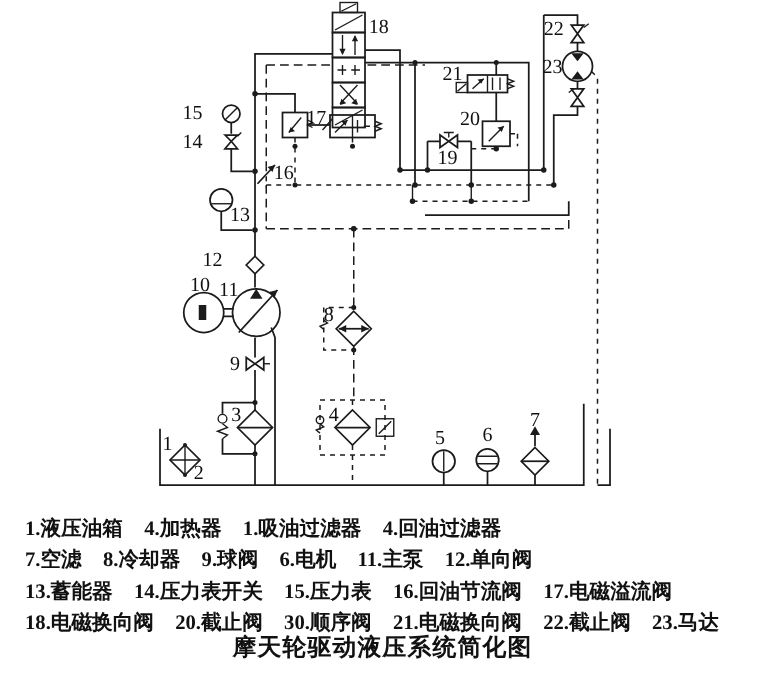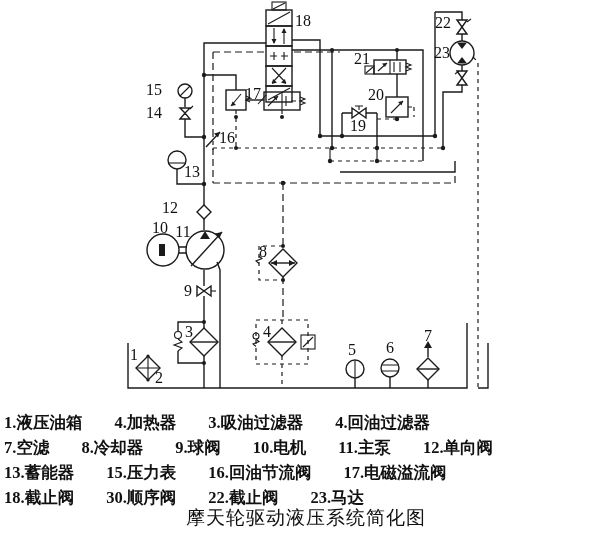--- a/index.html
+++ b/index.html
@@ -22,7 +22,7 @@
     font-weight:bold;font-size:16.5px;line-height:25px;
     font-family:"Liberation Serif",serif;
   }
-  .legend-row{display:flex;gap:32px;white-space:nowrap;}
+  .legend-row{display:flex;gap:17px;white-space:nowrap;margin-left:16px;}
   .legend-item{display:inline-block;}
   .diagram-title{
     position:absolute;left:0;top:505px;width:612px;text-align:center;

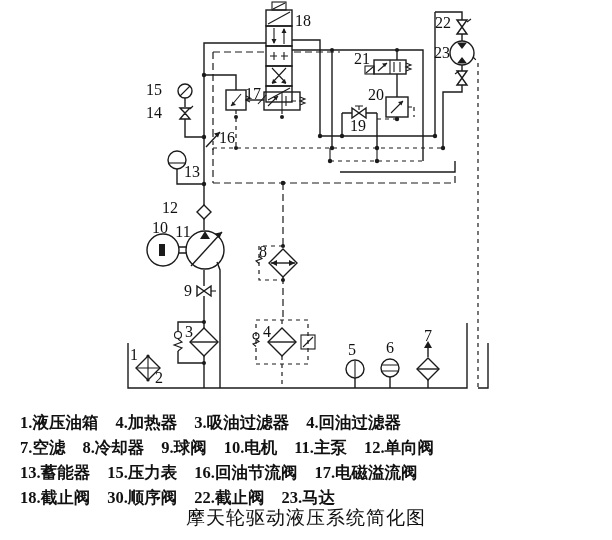--- a/index.html
+++ b/index.html
@@ -313,7 +313,7 @@
       <div class="legend-row">
         <span class="legend-item">1.液压油箱</span>
         <span class="legend-item">4.加热器</span>
-        <span class="legend-item">3.吸油过滤器</span>
+        <span class="legend-item">1.吸油过滤器</span>
         <span class="legend-item">4.回油过滤器</span>
       </div>
       <div class="legend-row">

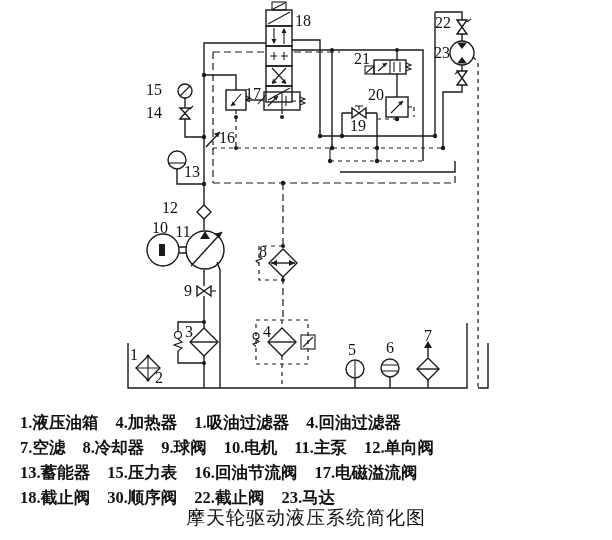--- a/index.html
+++ b/index.html
@@ -320,7 +320,7 @@
         <span class="legend-item">7.空滤</span>
         <span class="legend-item">8.冷却器</span>
         <span class="legend-item">9.球阀</span>
-        <span class="legend-item">10.电机</span>
+        <span class="legend-item">6.电机</span>
         <span class="legend-item">11.主泵</span>
         <span class="legend-item">12.单向阀</span>
       </div>

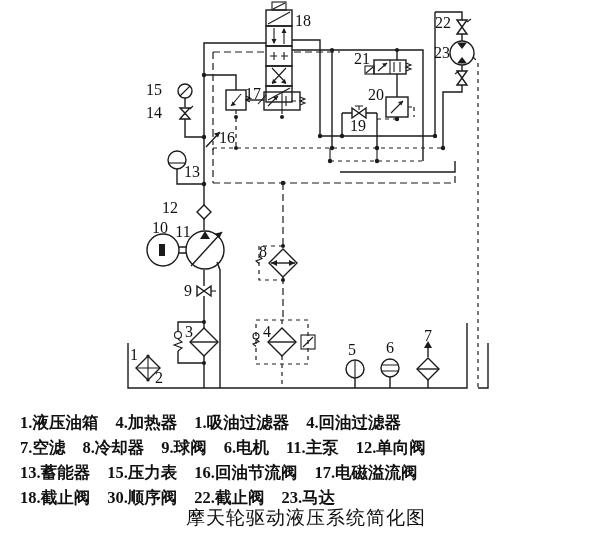--- a/index.html
+++ b/index.html
@@ -326,6 +326,7 @@
       </div>
       <div class="legend-row">
         <span class="legend-item">13.蓄能器</span>
+        <span class="legend-item">14.压力表开关</span>
         <span class="legend-item">15.压力表</span>
         <span class="legend-item">16.回油节流阀</span>
         <span class="legend-item">17.电磁溢流阀</span>

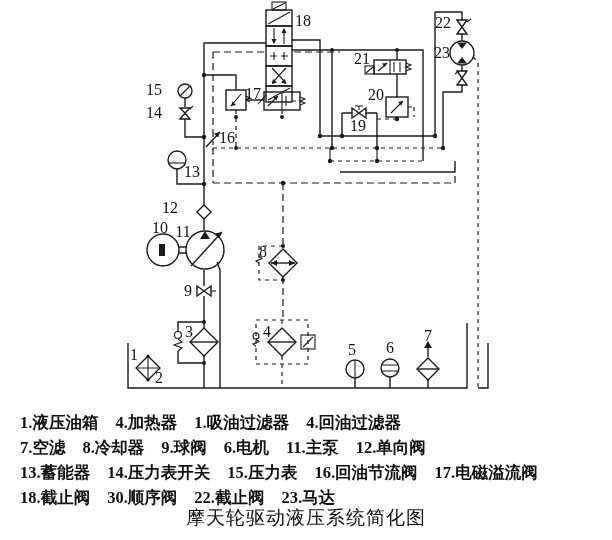--- a/index.html
+++ b/index.html
@@ -332,6 +332,7 @@
         <span class="legend-item">17.电磁溢流阀</span>
       </div>
       <div class="legend-row">
+        <span class="legend-item">18.电磁换向阀</span>
         <span class="legend-item">18.截止阀</span>
         <span class="legend-item">30.顺序阀</span>
         <span class="legend-item">22.截止阀</span>

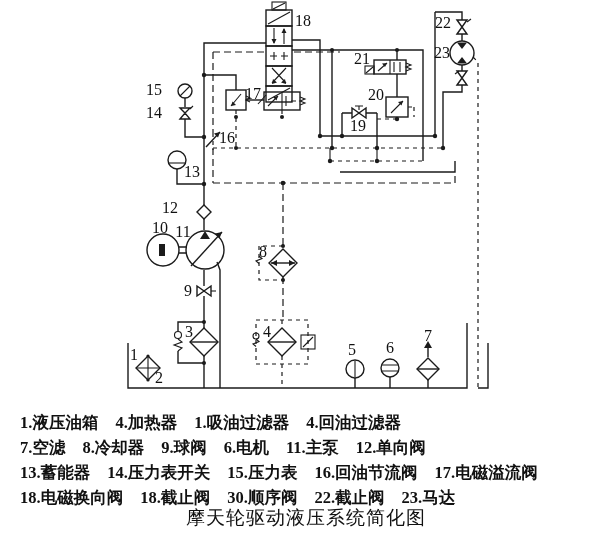--- a/index.html
+++ b/index.html
@@ -333,7 +333,7 @@
       </div>
       <div class="legend-row">
         <span class="legend-item">18.电磁换向阀</span>
-        <span class="legend-item">18.截止阀</span>
+        <span class="legend-item">20.截止阀</span>
         <span class="legend-item">30.顺序阀</span>
         <span class="legend-item">22.截止阀</span>
         <span class="legend-item">23.马达</span>

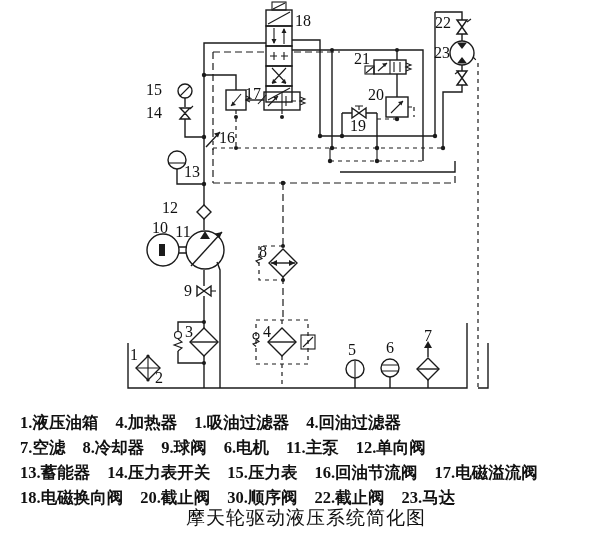--- a/index.html
+++ b/index.html
@@ -335,6 +335,7 @@
         <span class="legend-item">18.电磁换向阀</span>
         <span class="legend-item">20.截止阀</span>
         <span class="legend-item">30.顺序阀</span>
+        <span class="legend-item">21.电磁换向阀</span>
         <span class="legend-item">22.截止阀</span>
         <span class="legend-item">23.马达</span>
       </div>

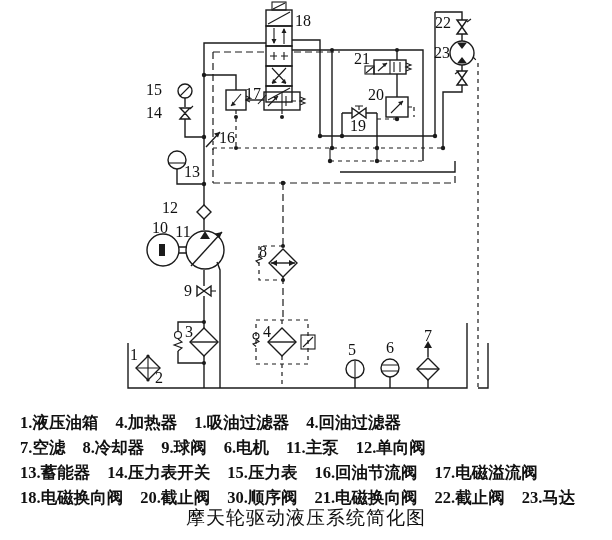--- a/index.html
+++ b/index.html
@@ -26,7 +26,7 @@
   .legend-item{display:inline-block;}
   .diagram-title{
     position:absolute;left:0;top:505px;width:612px;text-align:center;
-    font-weight:normal;font-size:19px;font-family:"Liberation Serif",serif;
+    font-weight:bold;font-size:19px;font-family:"Liberation Serif",serif;
     letter-spacing:1px;
   }
 </style>

